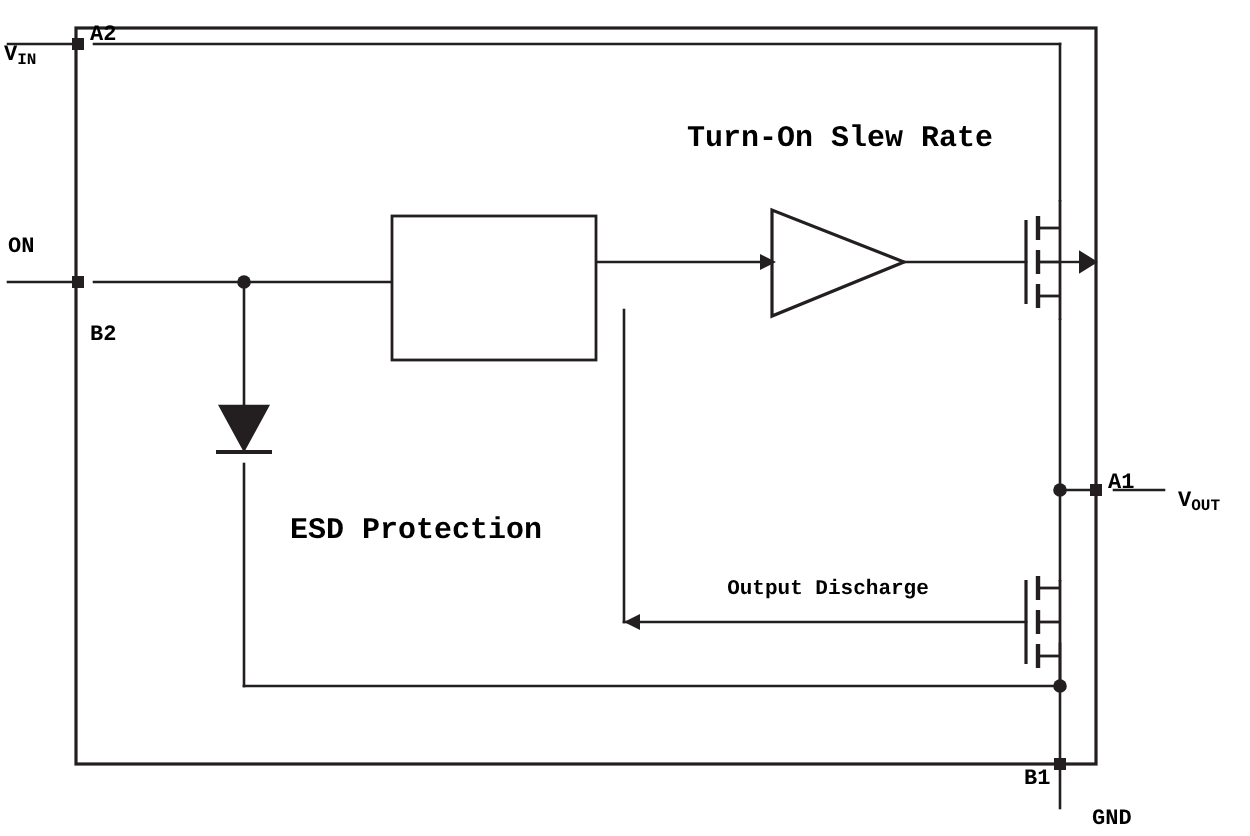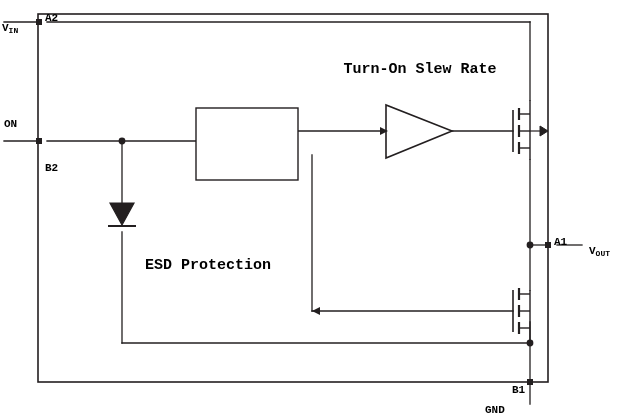--- a/index.html
+++ b/index.html
@@ -160,7 +160,7 @@
   <div class="lbl blk" style="left:145px; top:222px;margin-top:36px;">ESD Protection</div>
 
   <div class="lbl note center" style="left:305px; top:290px; width:218px;">
-    <br>
+    <span>Output Discharge</span><br>
   </div>
 
   <div class="lbl pin" style="left:554px; top:236px;text-align:right;">A1</div>

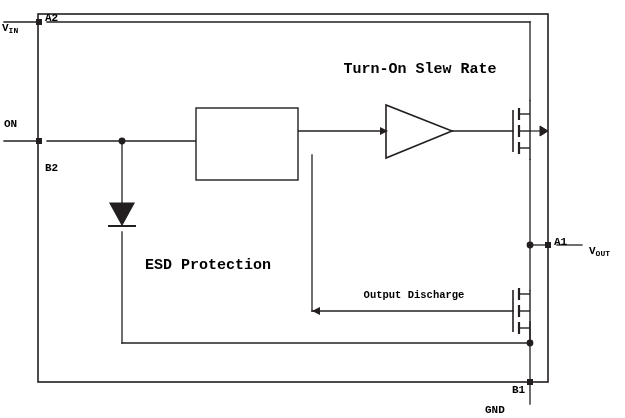--- a/index.html
+++ b/index.html
@@ -169,7 +169,7 @@
 
   <div class="lbl pin" style="left:512px; top:384px;">B1</div>
 
-  <div class="lbl sig" style="left:485px; top:404px;">GND</div>
+  <div class="lbl sig" style="left:546px; top:404px;">GND</div>
 
 </div>
 

